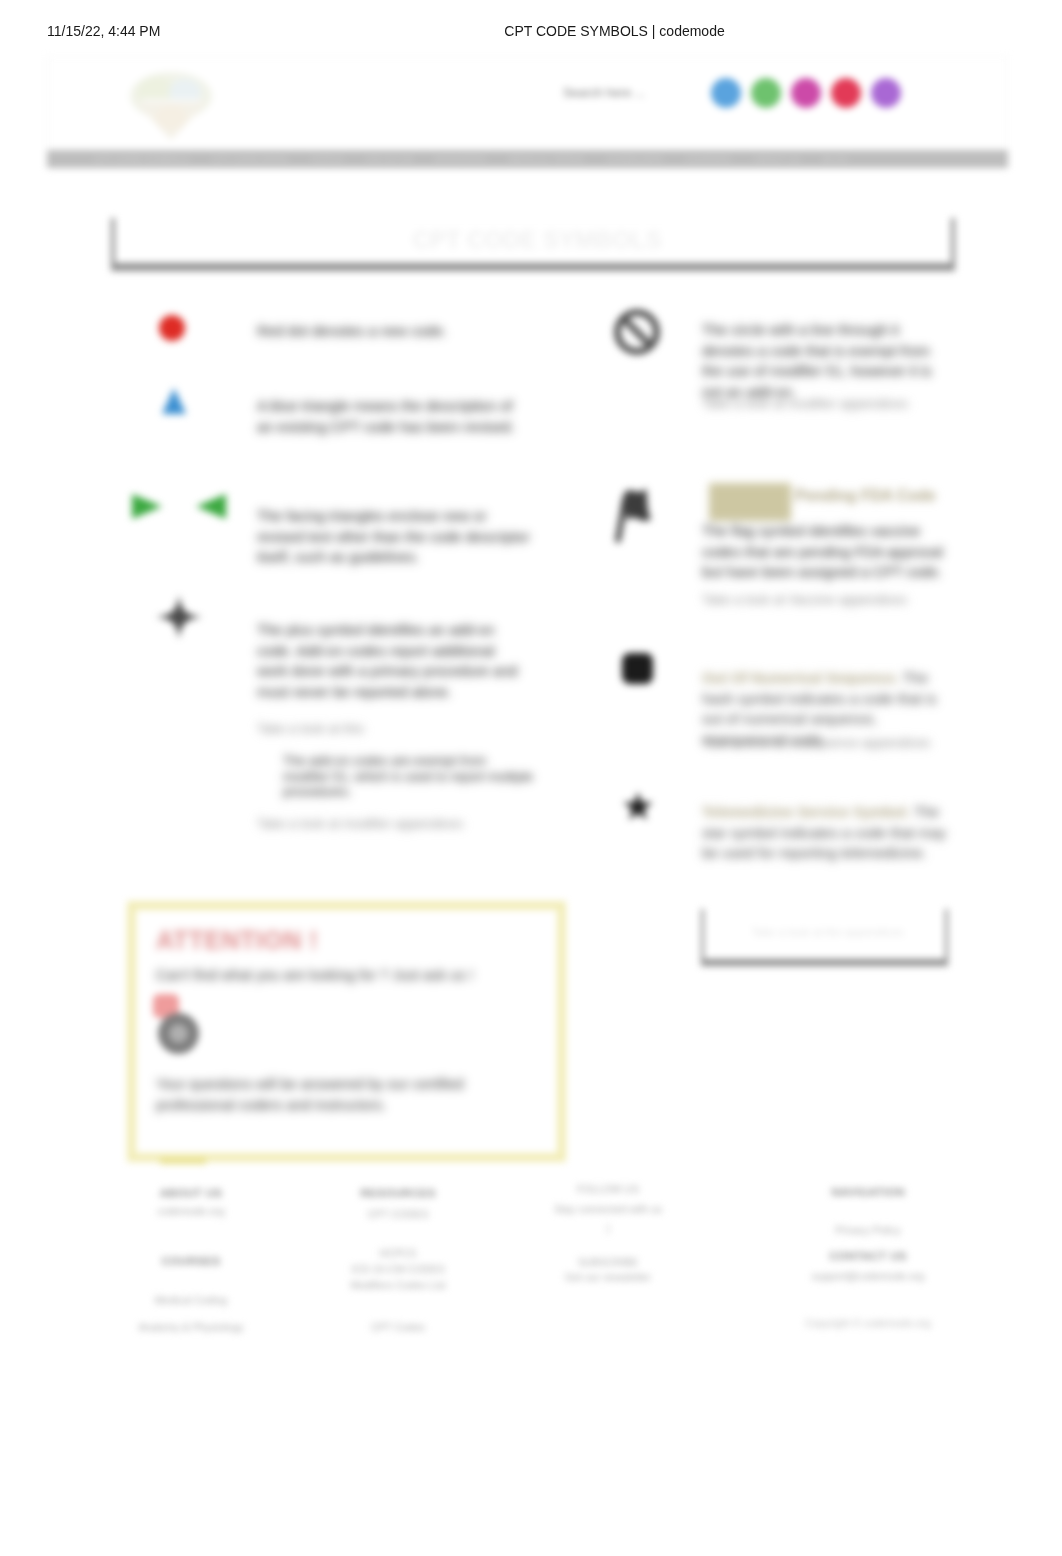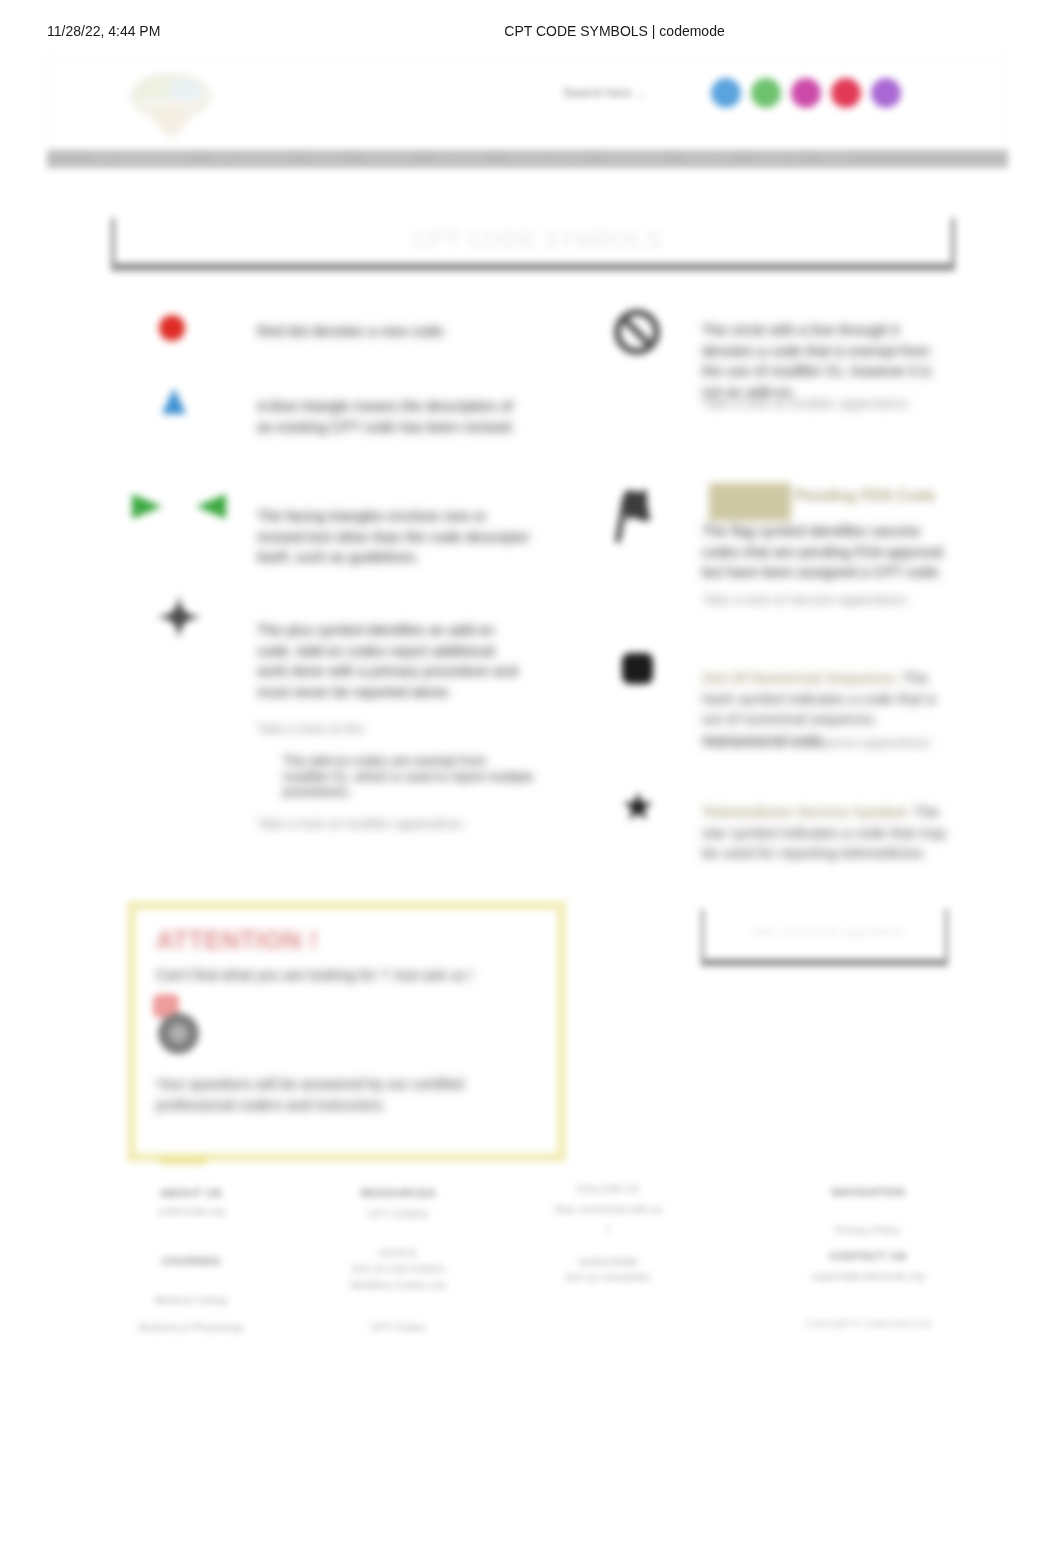--- a/index.html
+++ b/index.html
@@ -89,7 +89,7 @@
 <body>
 
 <div class="print-header">
-  <span class="ph-date">11/28/22, 4:44 PM</span>
+  <span class="ph-date">11/15/22, 4:44 PM</span>
   <span class="ph-title">CPT CODE SYMBOLS | codemode</span>
 </div>
 

